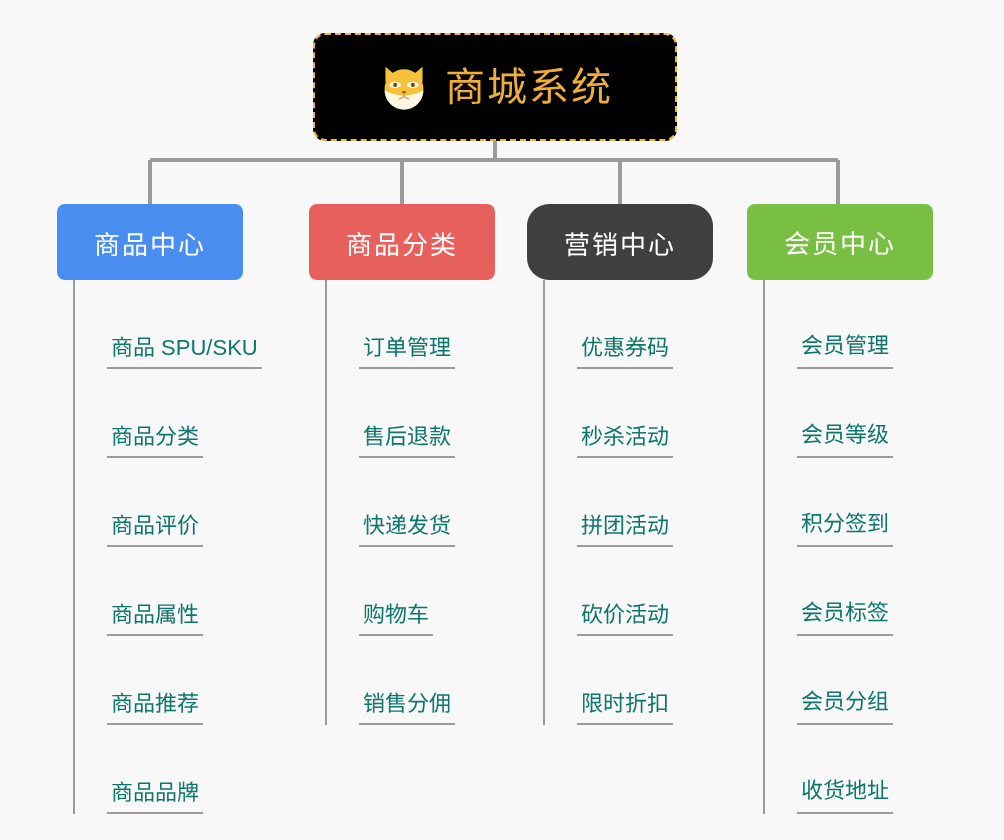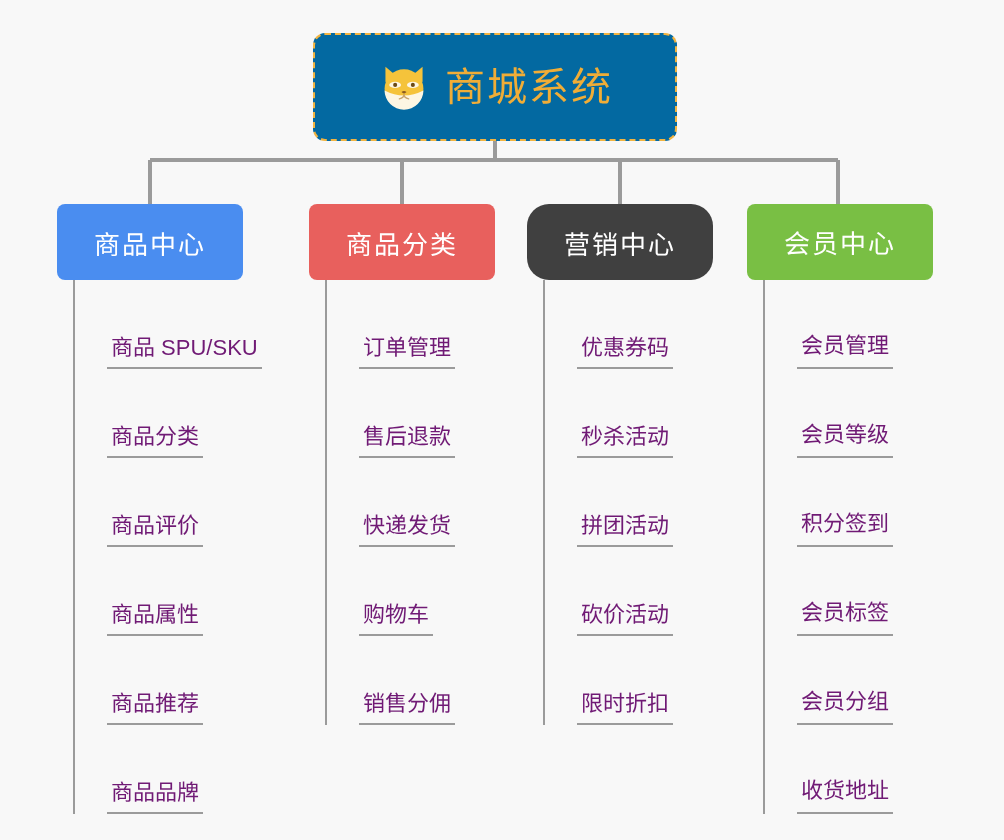--- a/index.html
+++ b/index.html
@@ -30,7 +30,7 @@
     width: 364px;
     height: 108px;
     box-sizing: border-box;
-    background: #0369a1;
+    background: #000000;
     border: 2px dashed #f2b441;
     border-radius: 12px;
     display: flex;

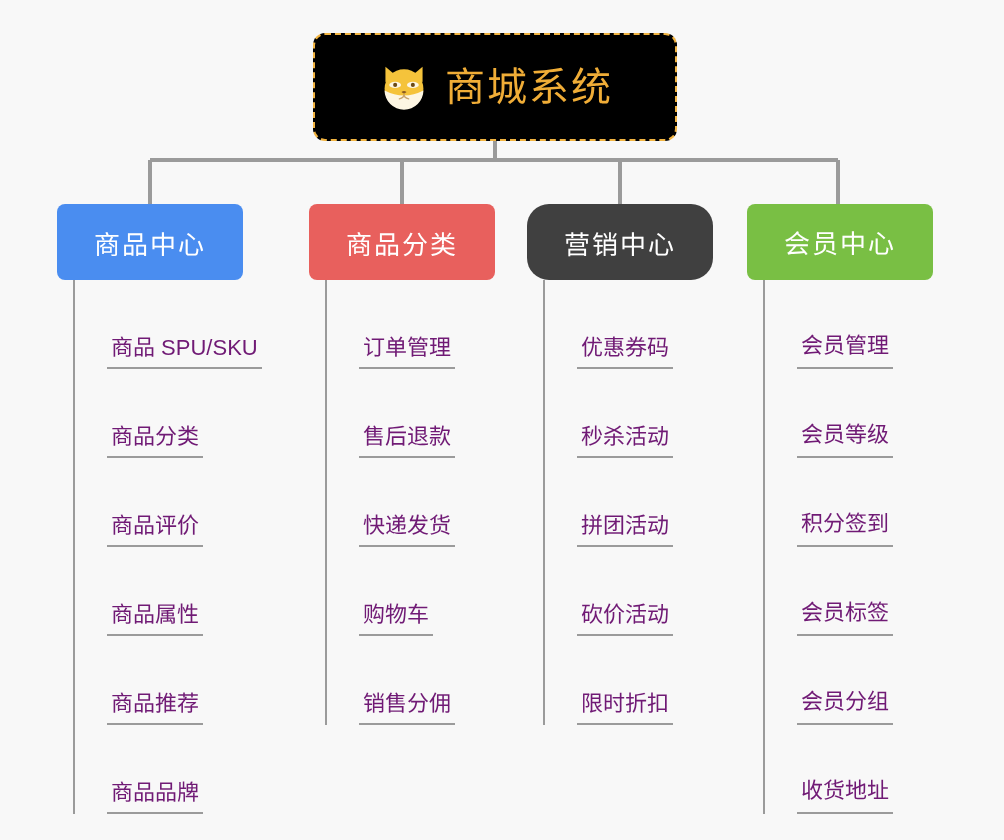--- a/index.html
+++ b/index.html
@@ -106,7 +106,7 @@
     padding: 0 4px 7px 4px;
     border-bottom: 2px solid #9b9b9b;
     font-size: 22px;
-    color: #701a75;
+    color: #0f766e;
     line-height: 1.1;
     white-space: nowrap;
   }

